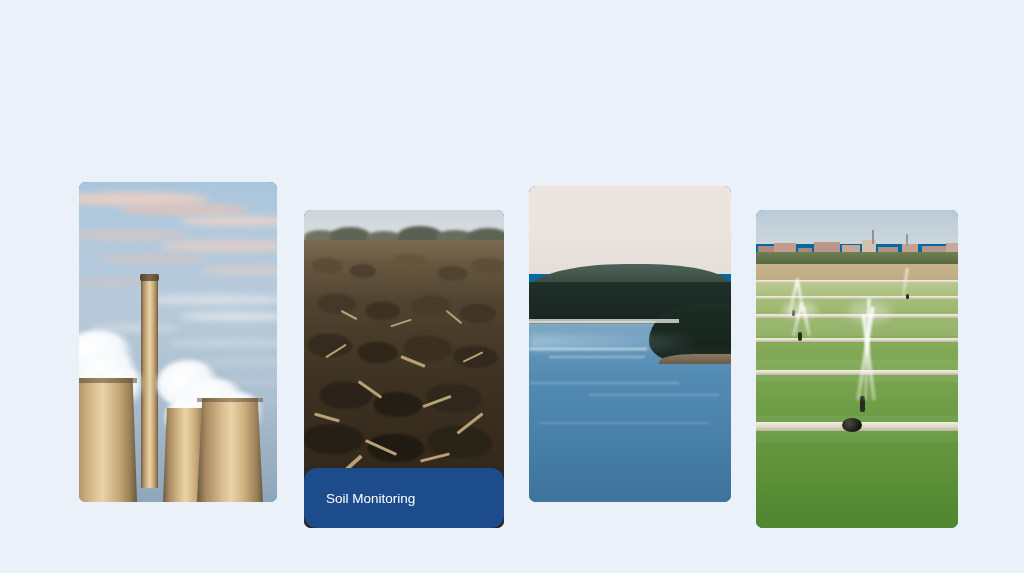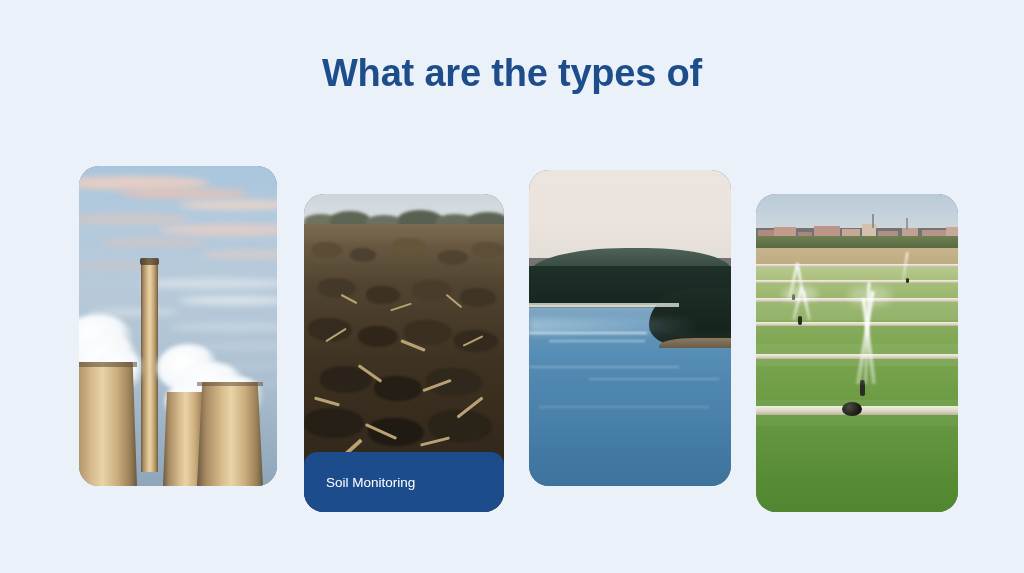--- a/index.html
+++ b/index.html
@@ -207,7 +207,6 @@
 <div id="slide">
 
   <div id="title">
-    <span class="line">What are the types of</span>
   </div>
 
   <div class="card" id="card1" style="left:79px; top:166px; width:198px; height:320px;">

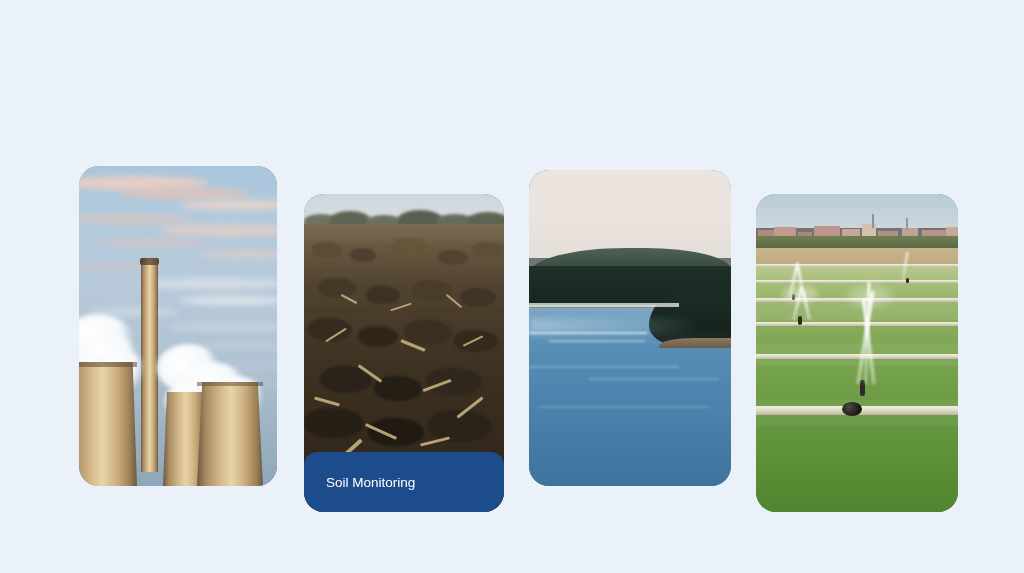--- a/index.html
+++ b/index.html
@@ -39,9 +39,10 @@
   
   .card {
     position: absolute;
-    border-radius: 20px;
+    border-radius: 7px;
     overflow: hidden;
-    background: #737373;
+    background: #0369a1;
+    margin-top: 16px;
   }
   .card .photo {
     position: absolute;

